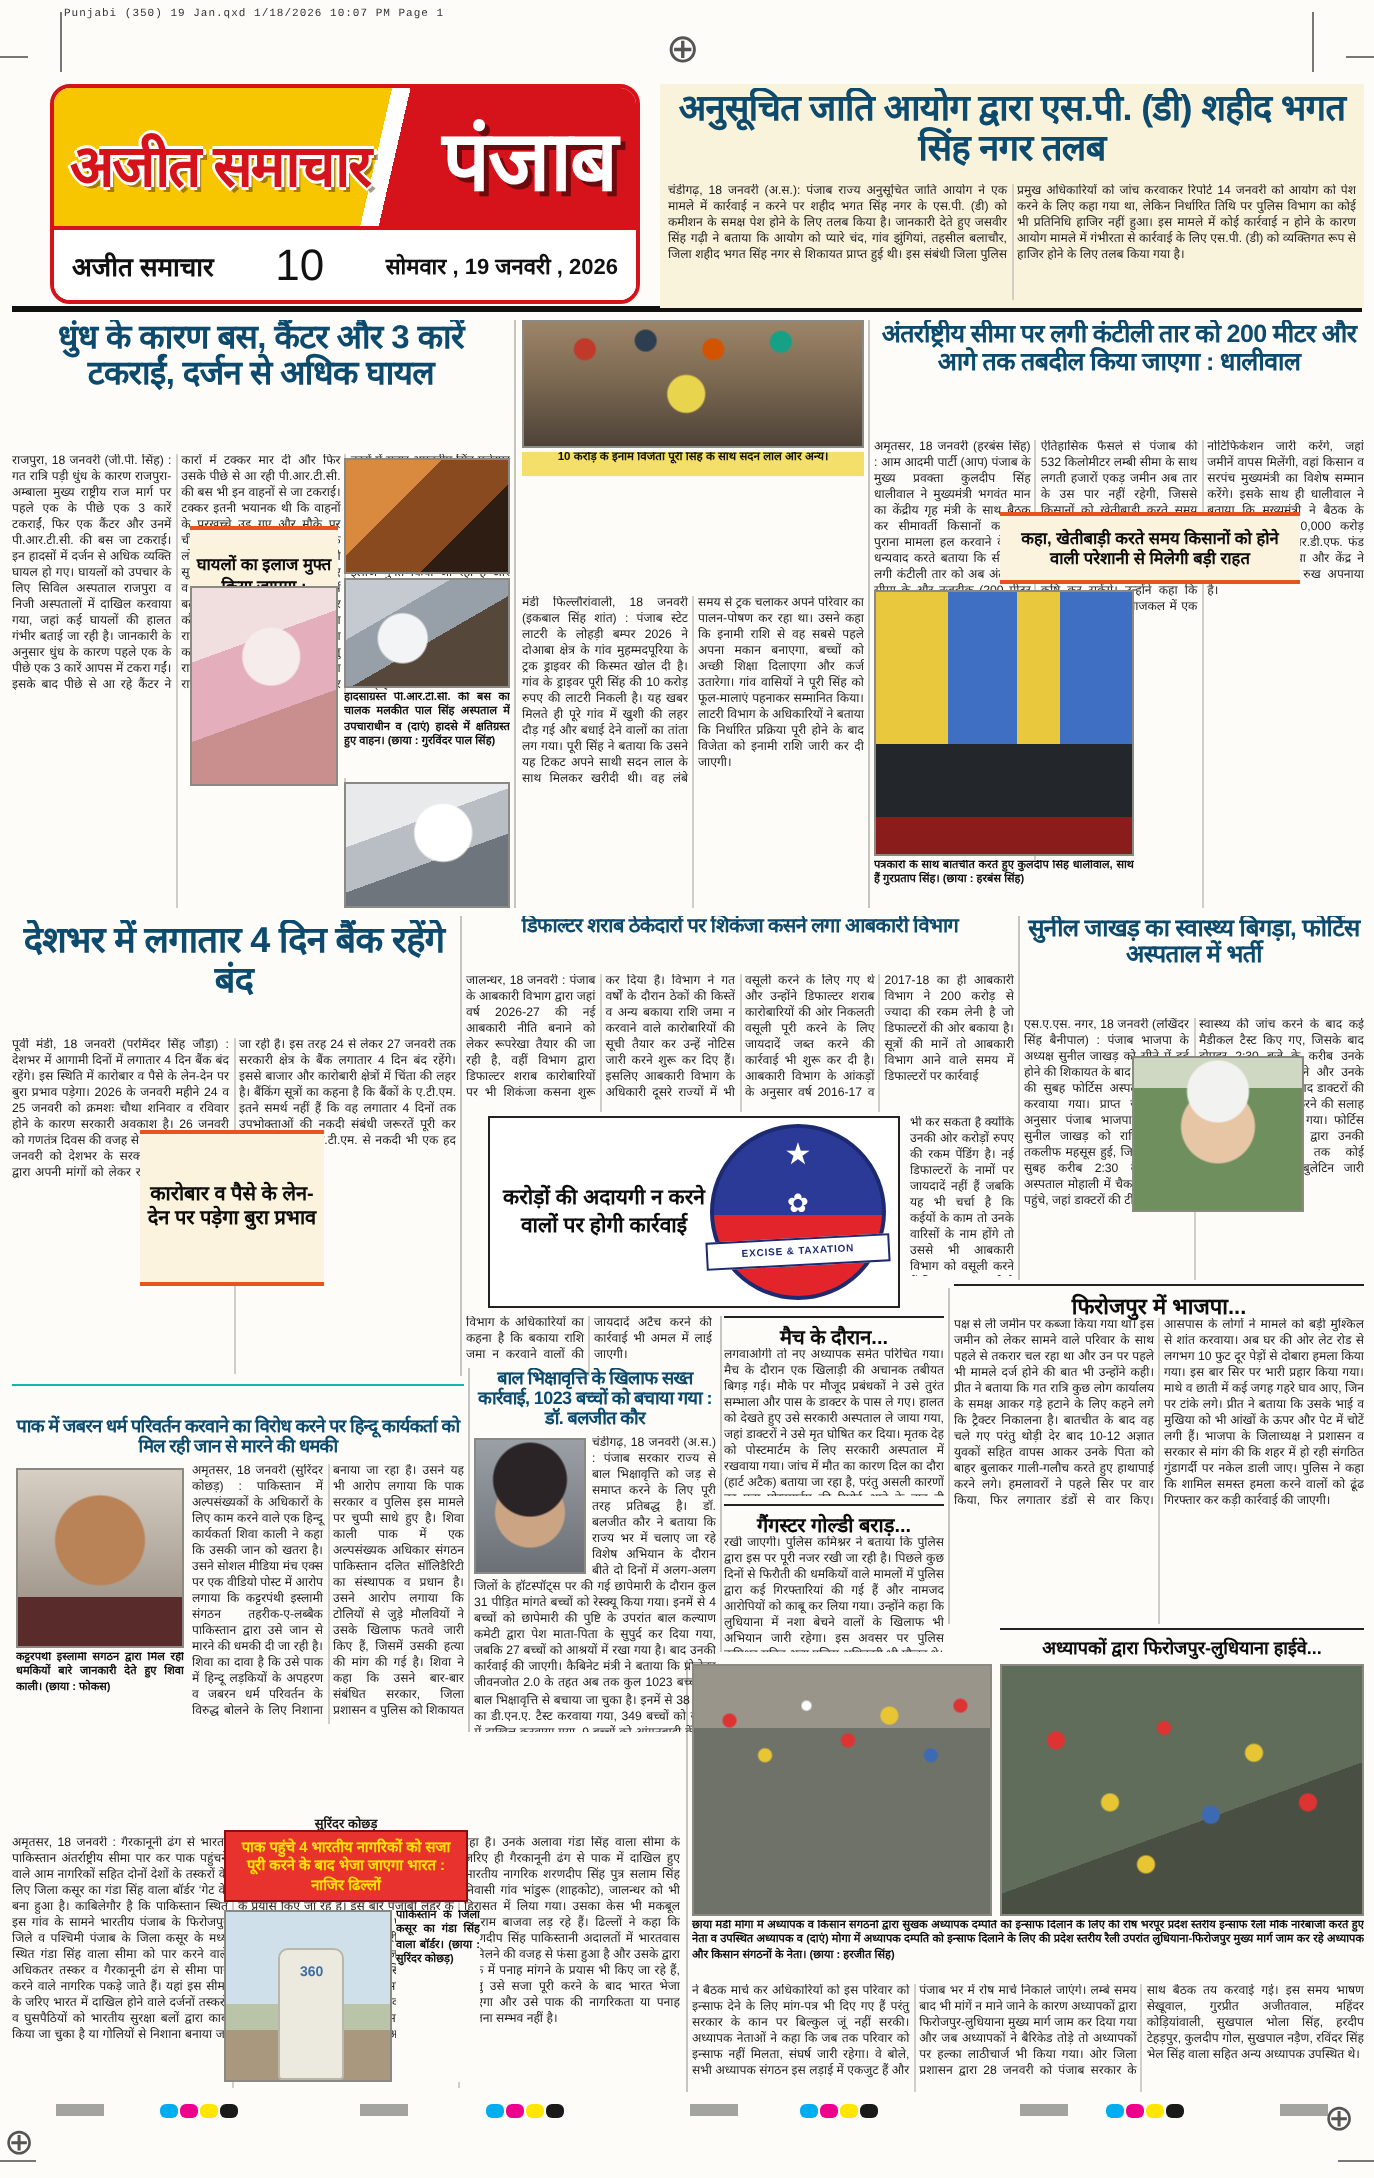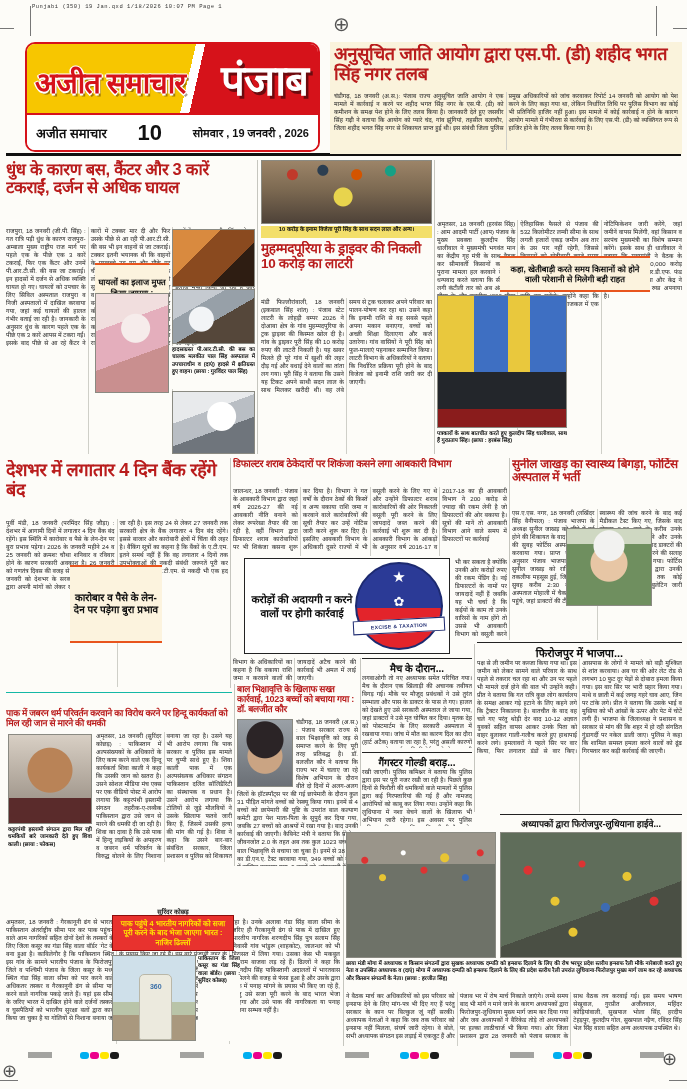--- a/index.html
+++ b/index.html
@@ -10,7 +10,7 @@
   .c2{column-count:2;column-gap:5px;column-rule:0.5px solid #cfcfc8;}
   .c3{column-count:3;column-gap:5px;column-rule:0.5px solid #cfcfc8;}
   .c4{column-count:4;column-gap:5px;column-rule:0.5px solid #cfcfc8;}
-  .hl{font-weight:900;color:#b91c1c;text-align:left;line-height:1.12;letter-spacing:-0.3px;overflow:hidden;z-index:1;}
+  .hl{font-weight:900;color:#0c4a6e;text-align:center;line-height:1.12;letter-spacing:-0.3px;overflow:hidden;z-index:1;}
   .cap{font-weight:700;font-size:5.6px;line-height:1.32;color:#111;text-align:justify;overflow:hidden;z-index:3;background:#fdfcf8;}
   .photo{overflow:hidden;border:1px solid #8a8a82;z-index:2;}
   .ibox{background:#fcf3de;border-top:2.5px solid #e8541d;border-bottom:2.5px solid #e8541d;

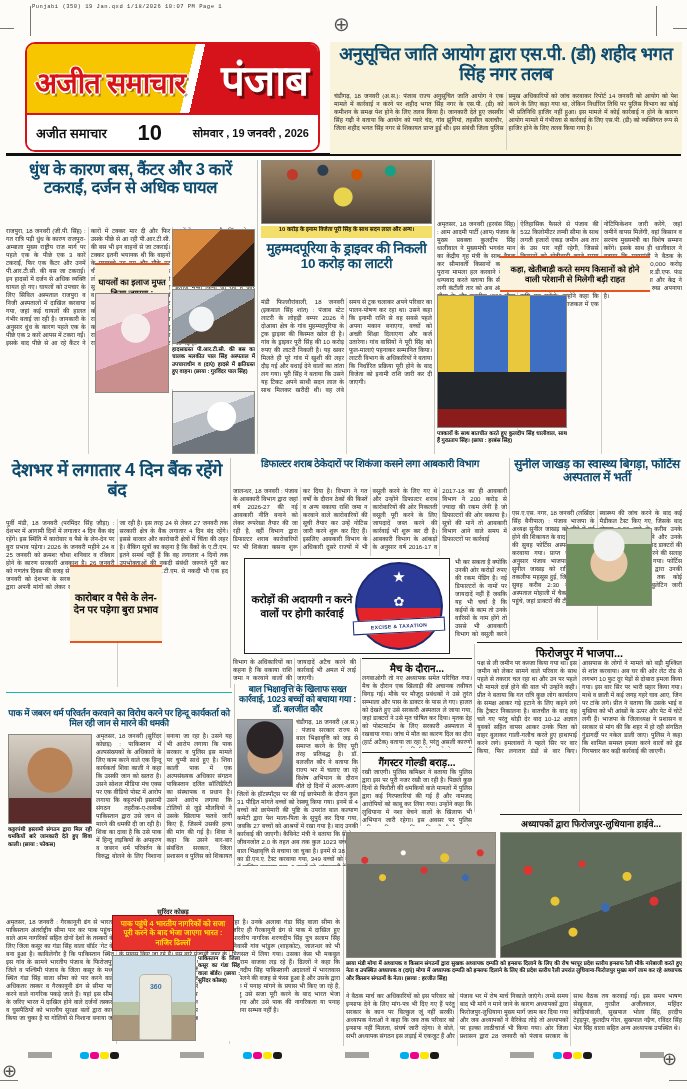--- a/index.html
+++ b/index.html
@@ -35,7 +35,7 @@
   #mast-strip{position:absolute;left:0;bottom:0;right:0;height:35px;background:#fff;border-top:2px solid #d6121a;
         display:flex;align-items:center;padding:0 9px;}
   #mast-foot{font-size:13px;font-weight:800;color:#111;}
-  #mast-num{font-size:22px;font-weight:700;color:#111;margin:0 auto;}
+  #mast-num{font-size:22px;font-weight:400;color:#111;margin:0 auto;}
   #mast-date{font-size:11px;font-weight:800;color:#111;}
   
   #sc{left:330px;top:42px;width:352px;height:112px;background:#faf3dc;padding:2px 4px;z-index:1;}

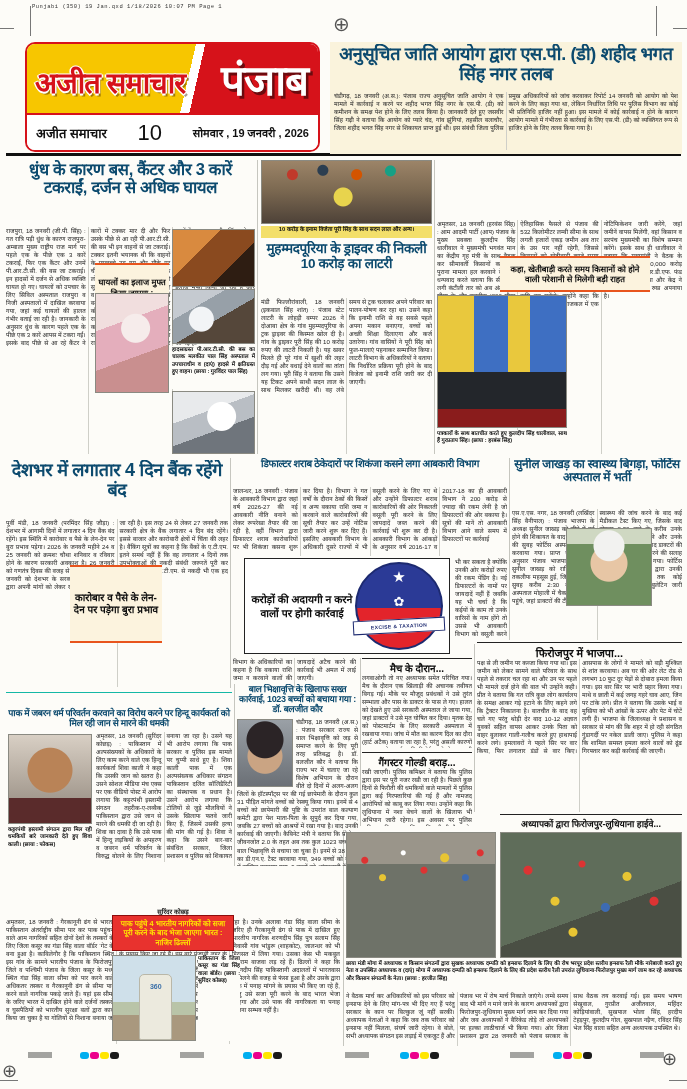--- a/index.html
+++ b/index.html
@@ -118,6 +118,7 @@
 
   <div class="abs vrule" style="left:434px;top:160px;height:294px;"></div>
 
+  <div class="abs hl" style="left:437px;top:160px;width:245px;height:58px;font-size:12.5px;">अंतर्राष्ट्रीय सीमा पर लगी कंटीली तार को 200 मीटर और आगे तक तबदील किया जाएगा : धालीवाल</div>
   <div class="abs bodytext c3" style="left:437px;top:220px;width:245px;height:234px;">अमृतसर, 18 जनवरी (हरबंस सिंह) : आम आदमी पार्टी (आप) पंजाब के मुख्य प्रवक्ता कुलदीप सिंह धालीवाल ने मुख्यमंत्री भगवंत मान का केंद्रीय गृह मंत्री के साथ बैठक कर सीमावर्ती किसानों का वर्षों पुराना मामला हल करवाने के लिए धन्यवाद करते बताया कि सीमा पर लगी कंटीली तार को अब अंतर्राष्ट्रीय सीमा के और नजदीक (200 मीटर तक) कर दिया जाएगा। इस ऐतिहासिक फैसले से पंजाब की 532 किलोमीटर लम्बी सीमा के साथ लगती हजारों एकड़ जमीन अब तार के उस पार नहीं रहेगी, जिससे किसानों को खेतीबाड़ी करते समय होने वाली परेशानी से बड़ी राहत मिलेगी। किसानों को भारी नुकसान होता था। अब इस फैसले के साथ किसान अपनी जमीन पर खुल कर कृषि कर सकेंगे। उन्होंने कहा कि मुख्यमंत्री मान अब आजकल में एक नोटिफिकेशन जारी करेंगे, जहां जमीनें वापस मिलेंगी, वहां किसान व सरपंच मुख्यमंत्री का विशेष सम्मान करेंगे। इसके साथ ही धालीवाल ने बताया कि मुख्यमंत्री ने बैठक के दौरान पंजाब के 10,000 करोड़ रुपये के रुके हुए आर.डी.एफ. फंड का मामला भी उठाया और केंद्र ने इस पर सकारात्मक रुख अपनाया है।</div>
   <div class="abs ibox" style="left:500px;top:256px;width:150px;height:36px;font-size:8.3px;">कहा, खेतीबाड़ी करते समय किसानों को होने वाली परेशानी से मिलेगी बड़ी राहत</div>
   <div class="abs photo" style="left:437px;top:295px;width:130px;height:133px;background:

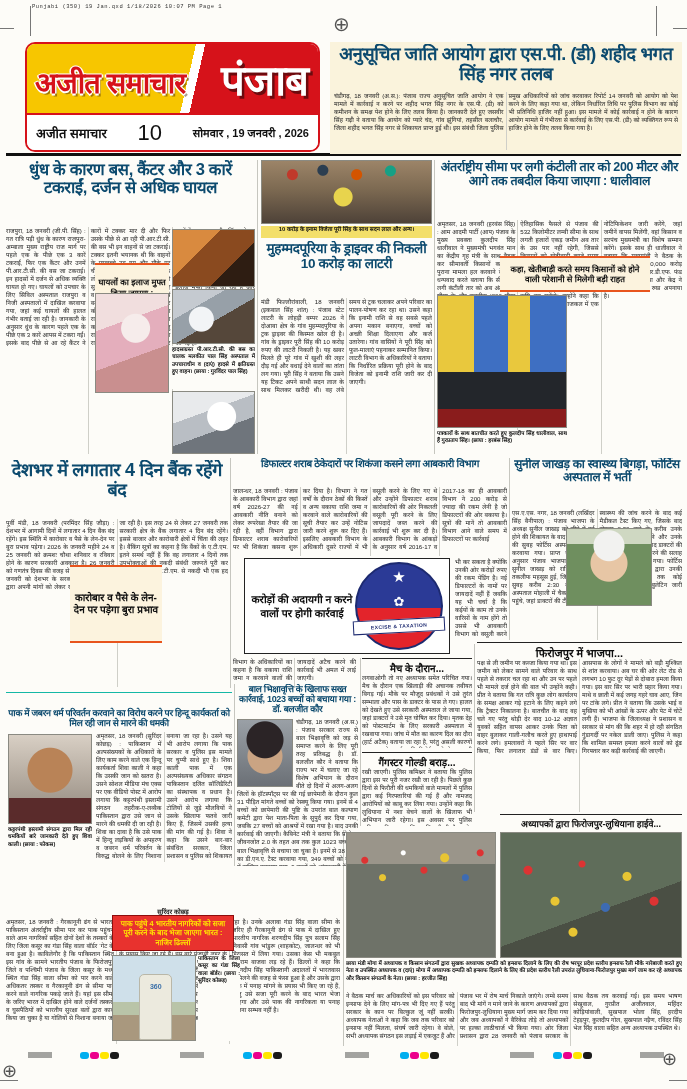--- a/index.html
+++ b/index.html
@@ -113,7 +113,6 @@
        radial-gradient(circle at 48% 58%,#e8d44d 0 9px,transparent 10px),
        linear-gradient(180deg,#9c8468 0%,#7d6a52 45%,#4e4238 100%);"></div>
   <div class="abs cap" style="left:261px;top:226px;width:171px;height:12px;background:#f3df6a;text-align:center;font-size:5.8px;">10 करोड़ के इनाम विजेता पूरी सिंह के साथ सदन लाल और अन्य।</div>
-  <div class="abs hl" style="left:261px;top:241px;width:171px;height:54px;font-size:13.5px;">मुहम्मदपूरिया के ड्राइवर की निकली 10 करोड़ का लाटरी</div>
   <div class="abs bodytext c2" style="left:261px;top:298px;width:171px;height:156px;">मंडी फिल्लौरांवाली, 18 जनवरी (इकबाल सिंह शांत) : पंजाब स्टेट लाटरी के लोहड़ी बम्पर 2026 ने दोआबा क्षेत्र के गांव मुहम्मदपूरिया के ट्रक ड्राइवर की किस्मत खोल दी है। गांव के ड्राइवर पूरी सिंह की 10 करोड़ रुपए की लाटरी निकली है। यह खबर मिलते ही पूरे गांव में खुशी की लहर दौड़ गई और बधाई देने वालों का तांता लग गया। पूरी सिंह ने बताया कि उसने यह टिकट अपने साथी सदन लाल के साथ मिलकर खरीदी थी। वह लंबे समय से ट्रक चलाकर अपने परिवार का पालन-पोषण कर रहा था। उसने कहा कि इनामी राशि से वह सबसे पहले अपना मकान बनाएगा, बच्चों को अच्छी शिक्षा दिलाएगा और कर्ज उतारेगा। गांव वासियों ने पूरी सिंह को फूल-मालाएं पहनाकर सम्मानित किया। लाटरी विभाग के अधिकारियों ने बताया कि निर्धारित प्रक्रिया पूरी होने के बाद विजेता को इनामी राशि जारी कर दी जाएगी।</div>
 
   <div class="abs vrule" style="left:434px;top:160px;height:294px;"></div>

